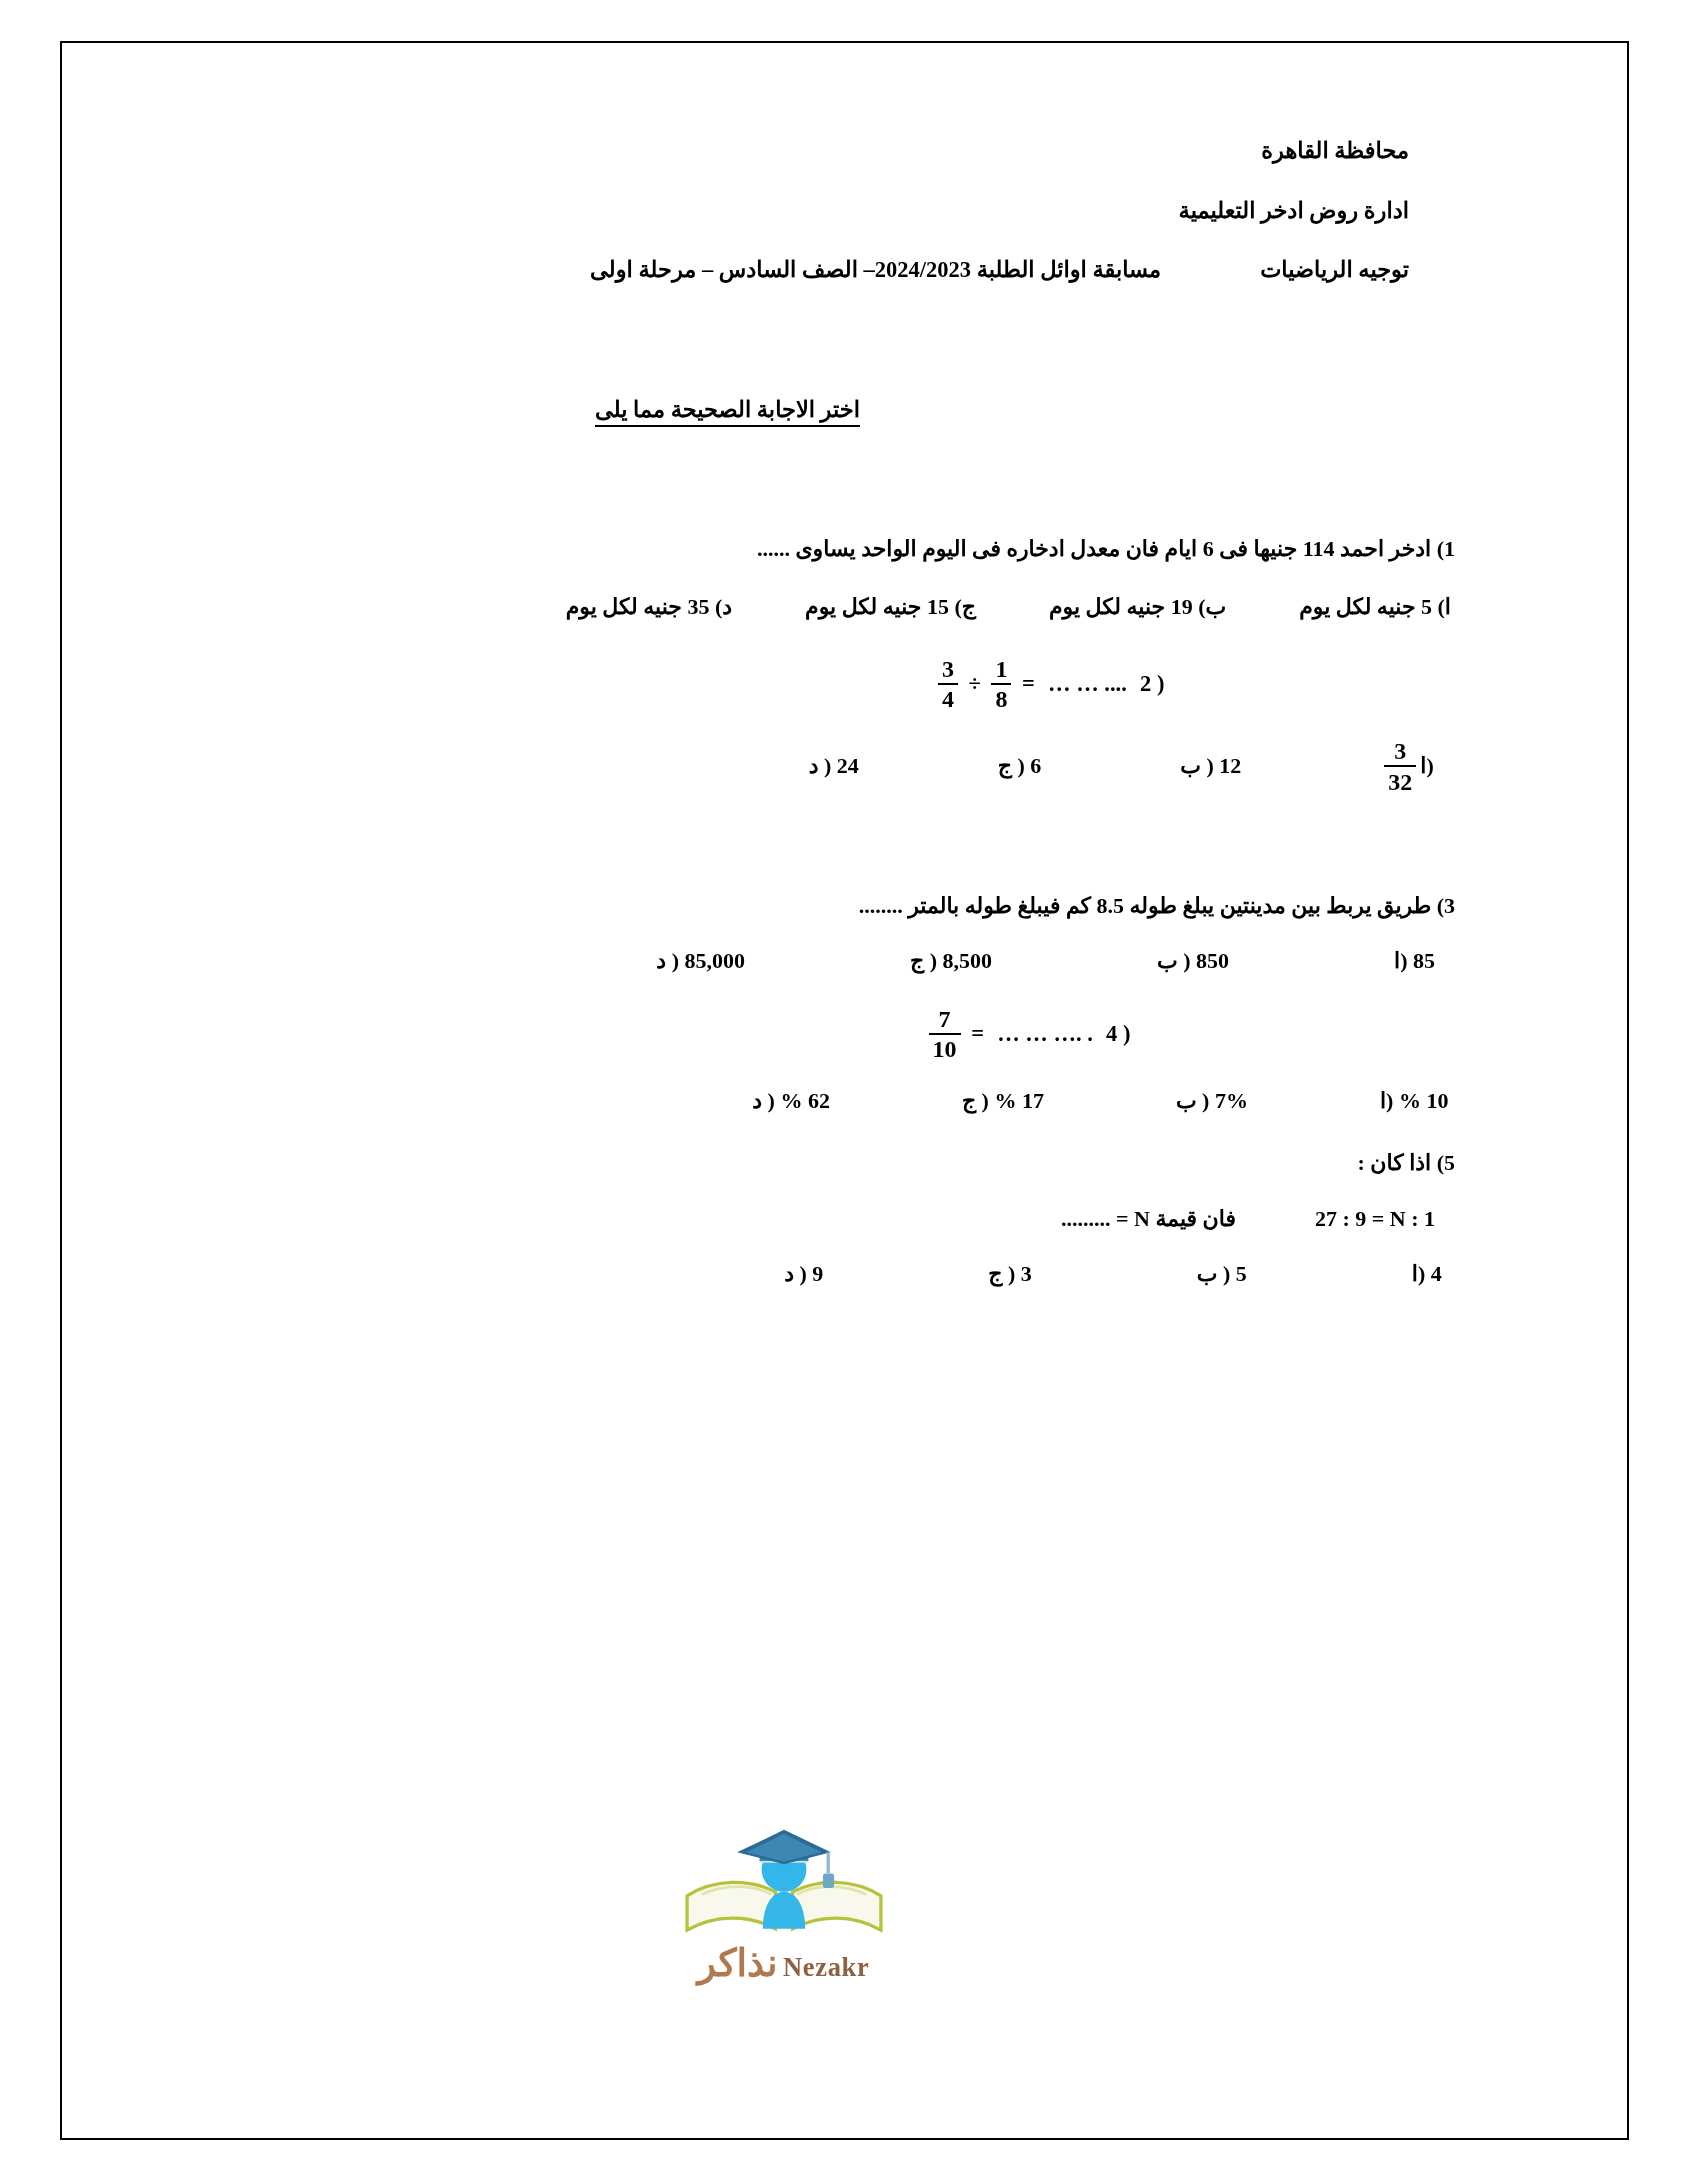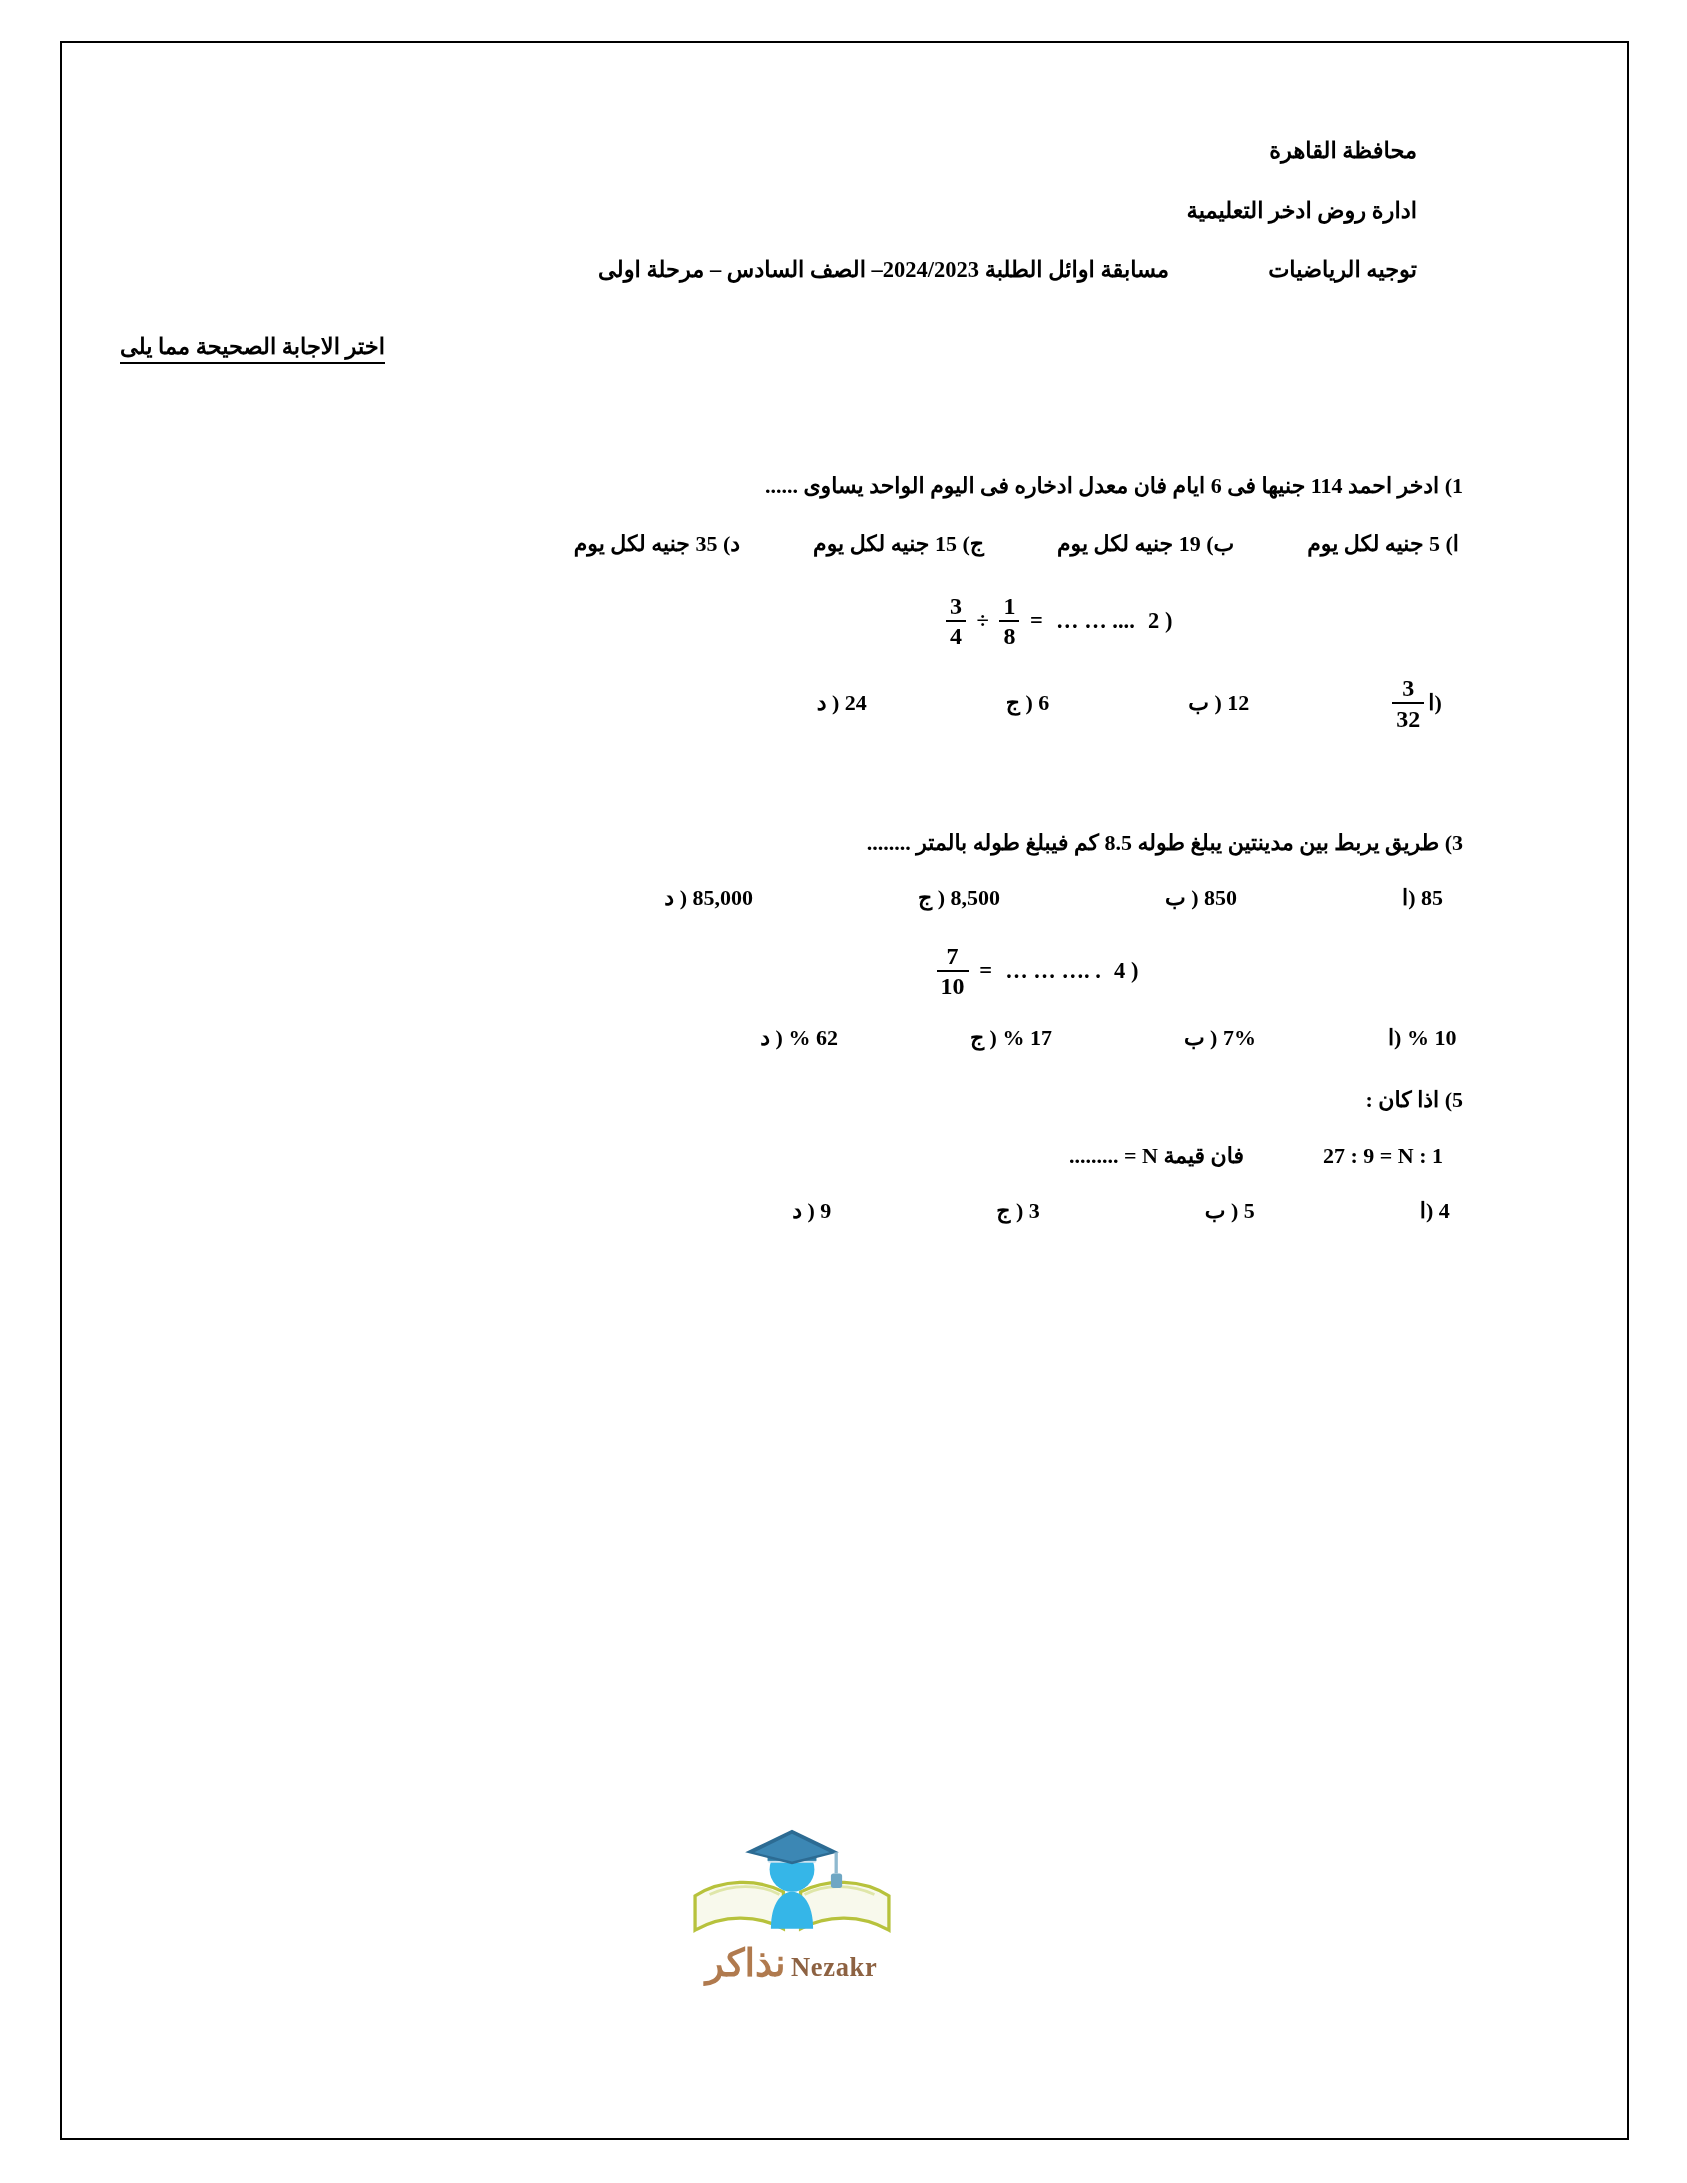--- a/index.html
+++ b/index.html
@@ -30,7 +30,7 @@
   }
   .content {
     position: absolute;
-    left: 120px;
+    left: 112px;
     top: 106px;
     width: 1343px;
     height: 1919px;

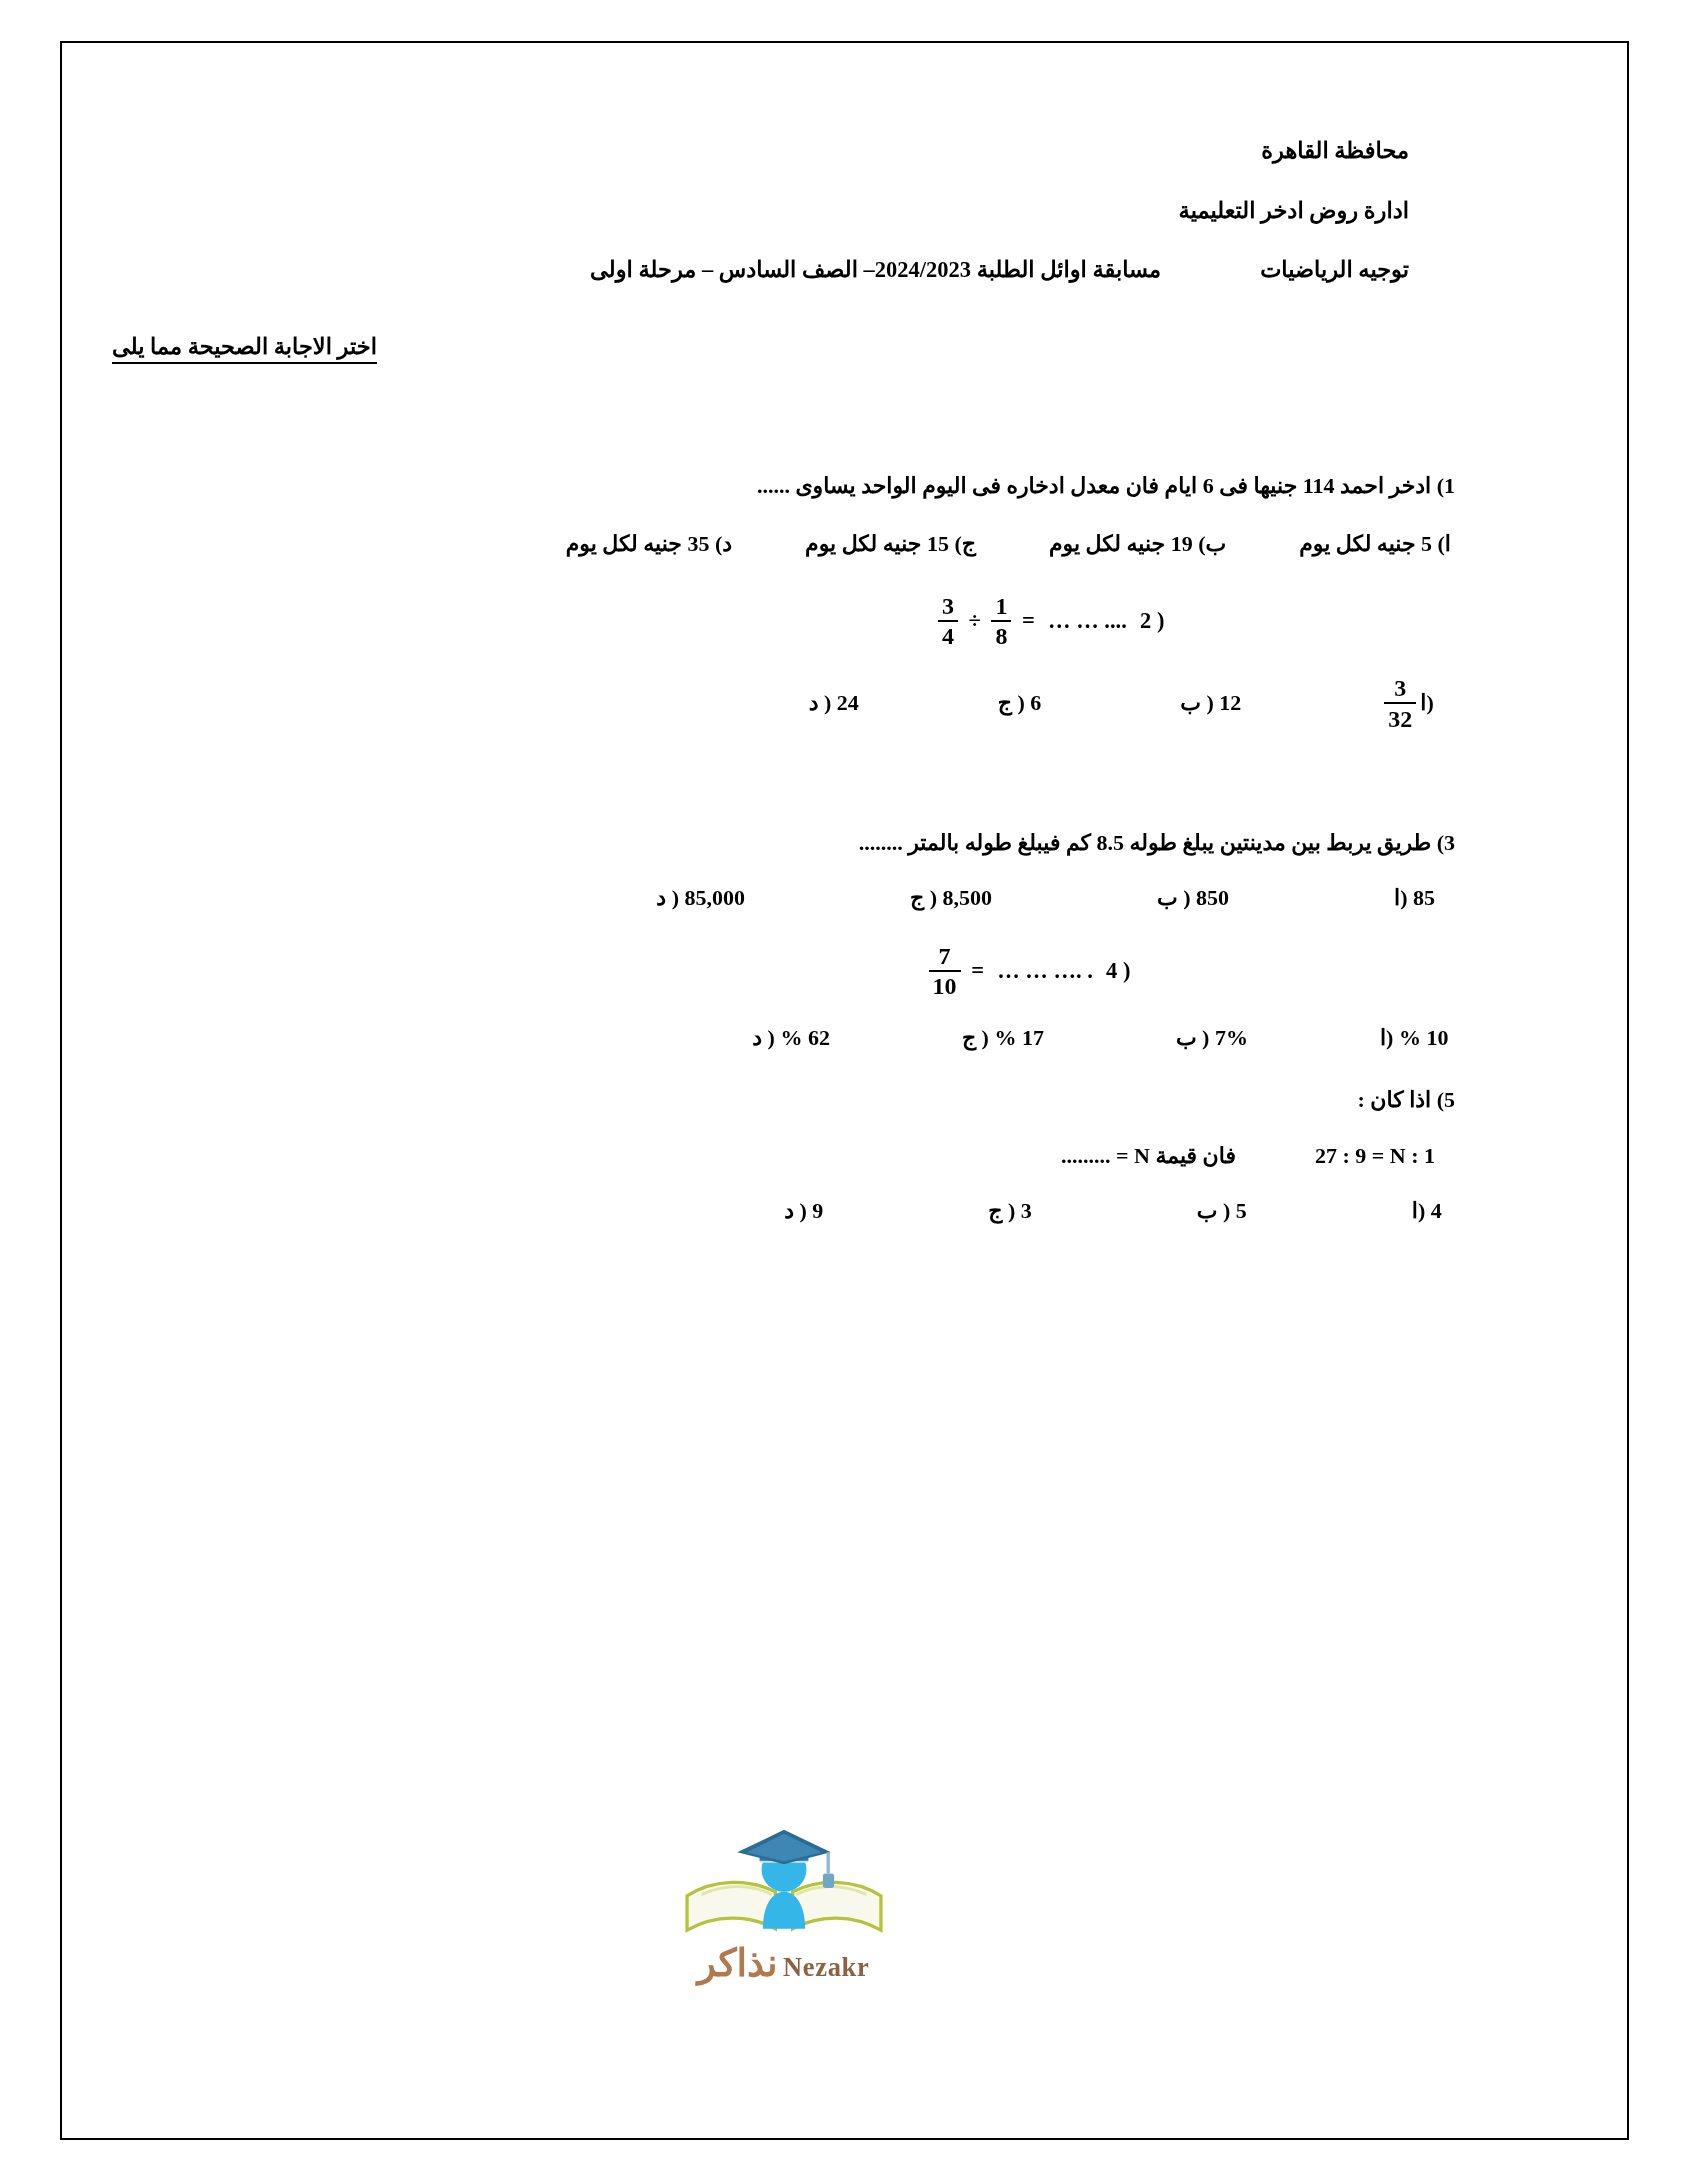--- a/index.html
+++ b/index.html
@@ -73,9 +73,9 @@
 
   
   .instruction {
-    margin-top: 51px;
+    margin-top: 114px;
     padding-right: 112px;
-    text-align: left;
+    text-align: center;
   }
   .instruction span {
     font-size: 22.5px;

